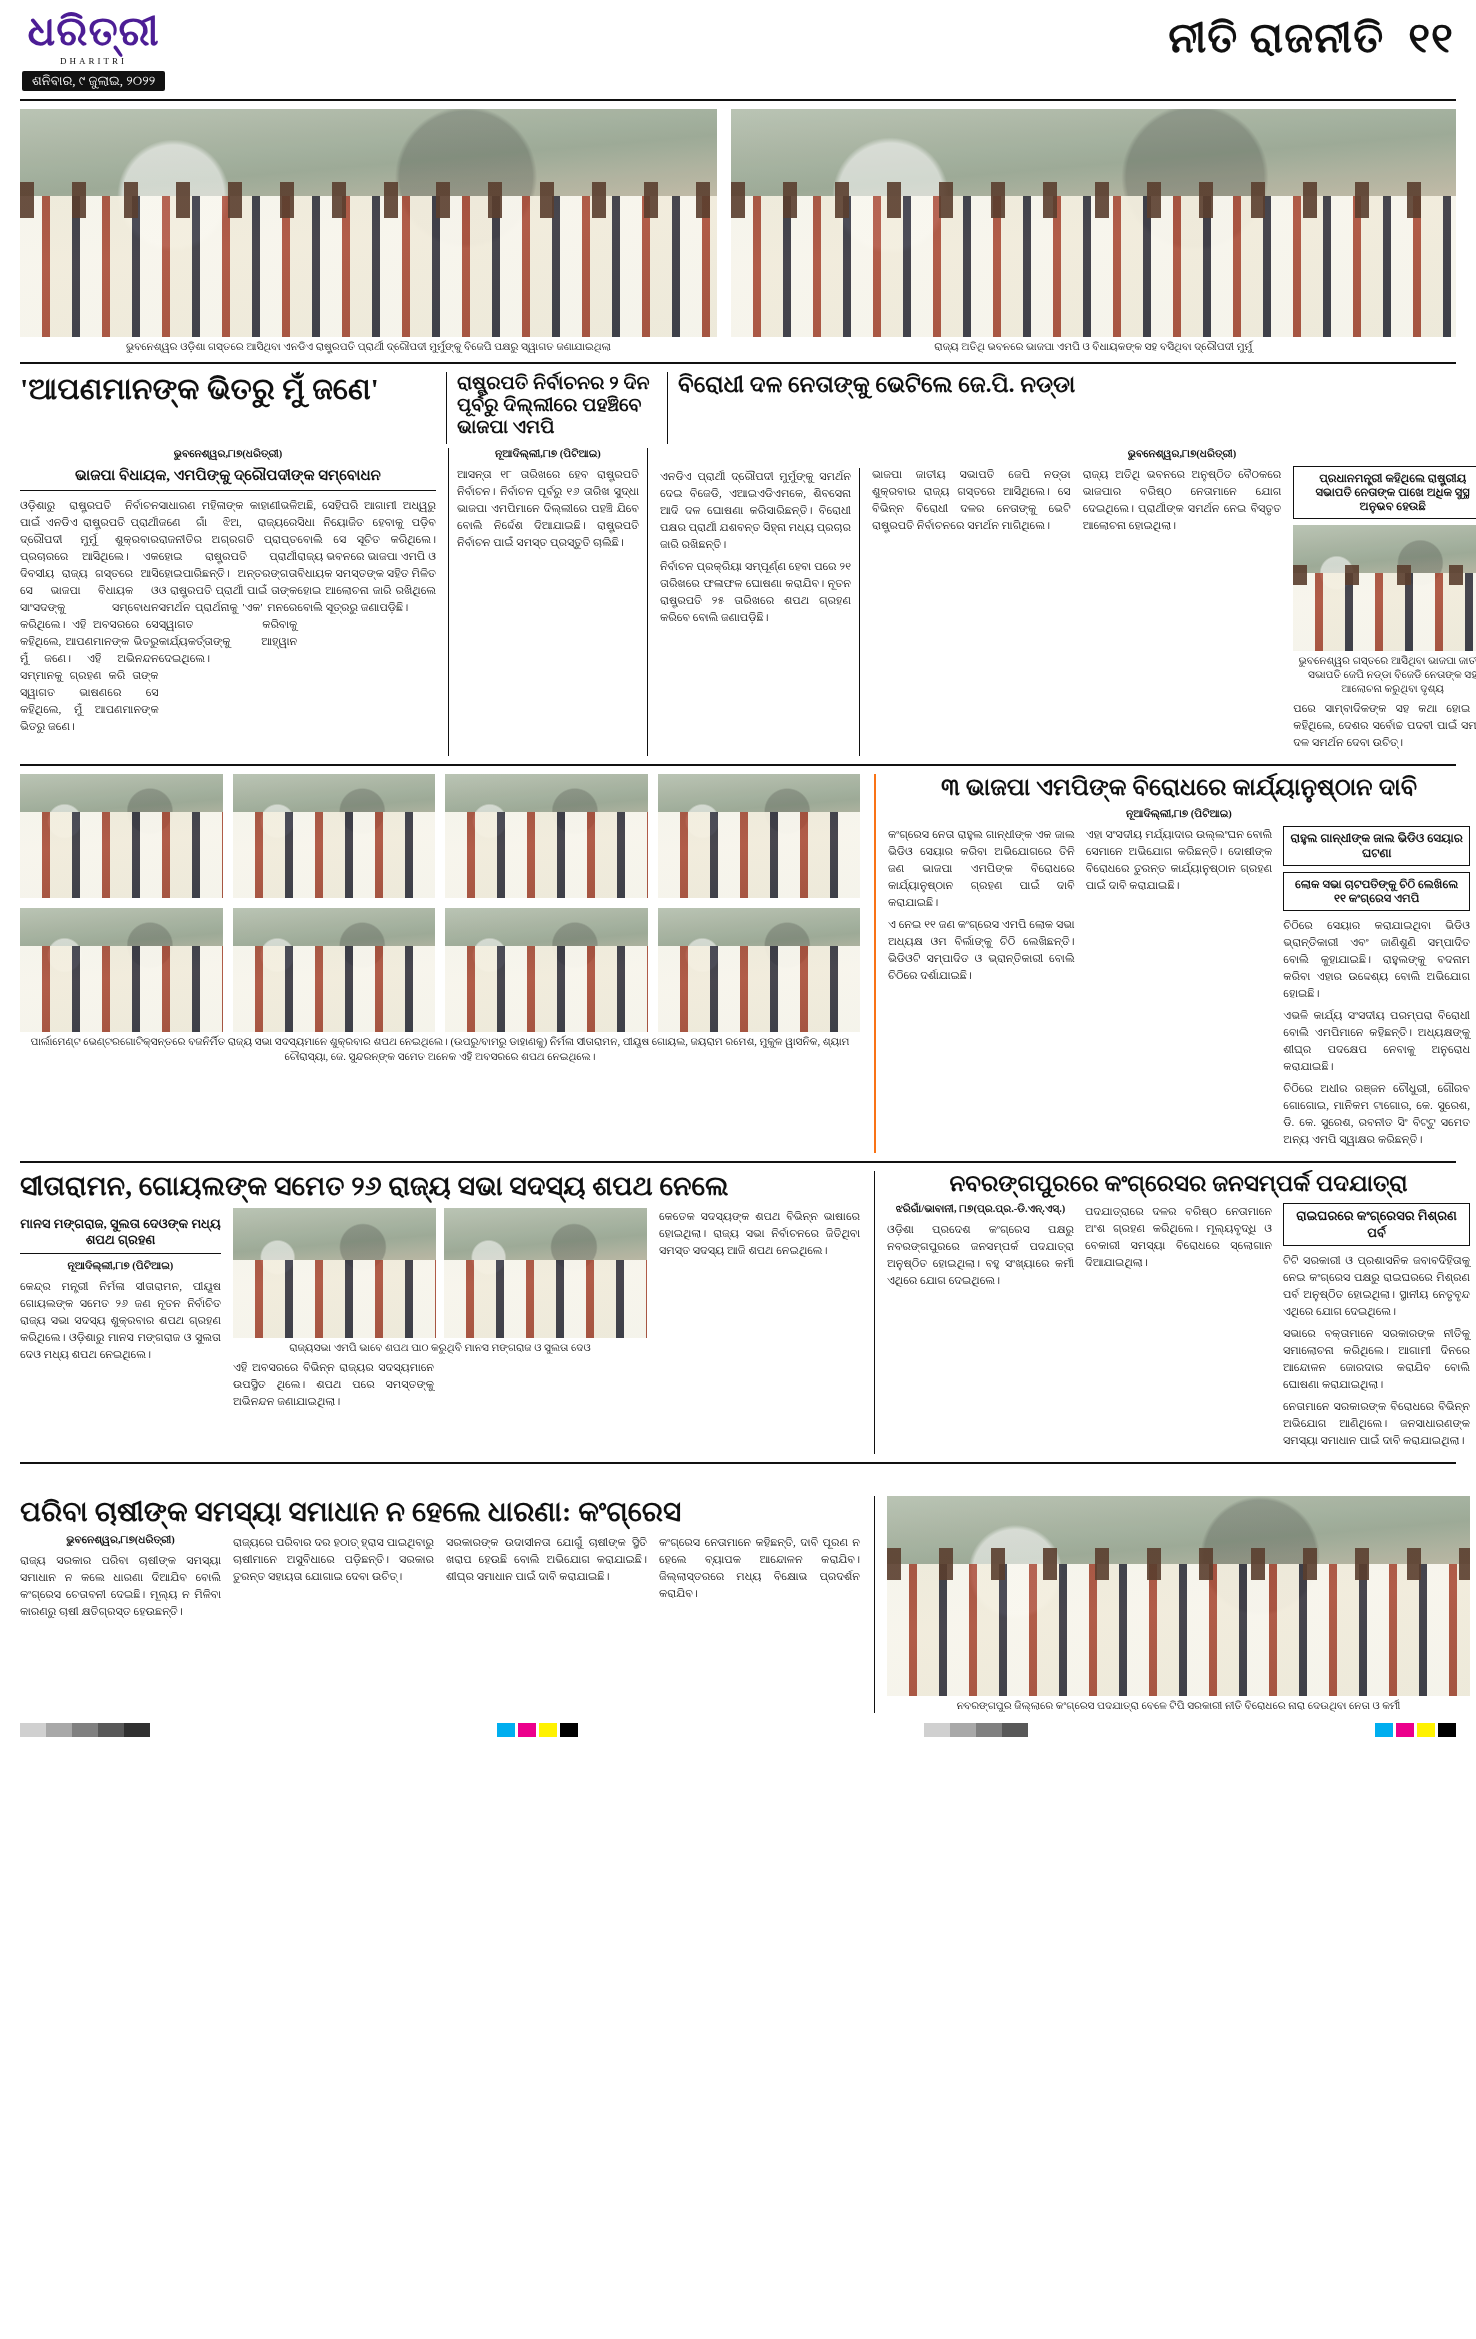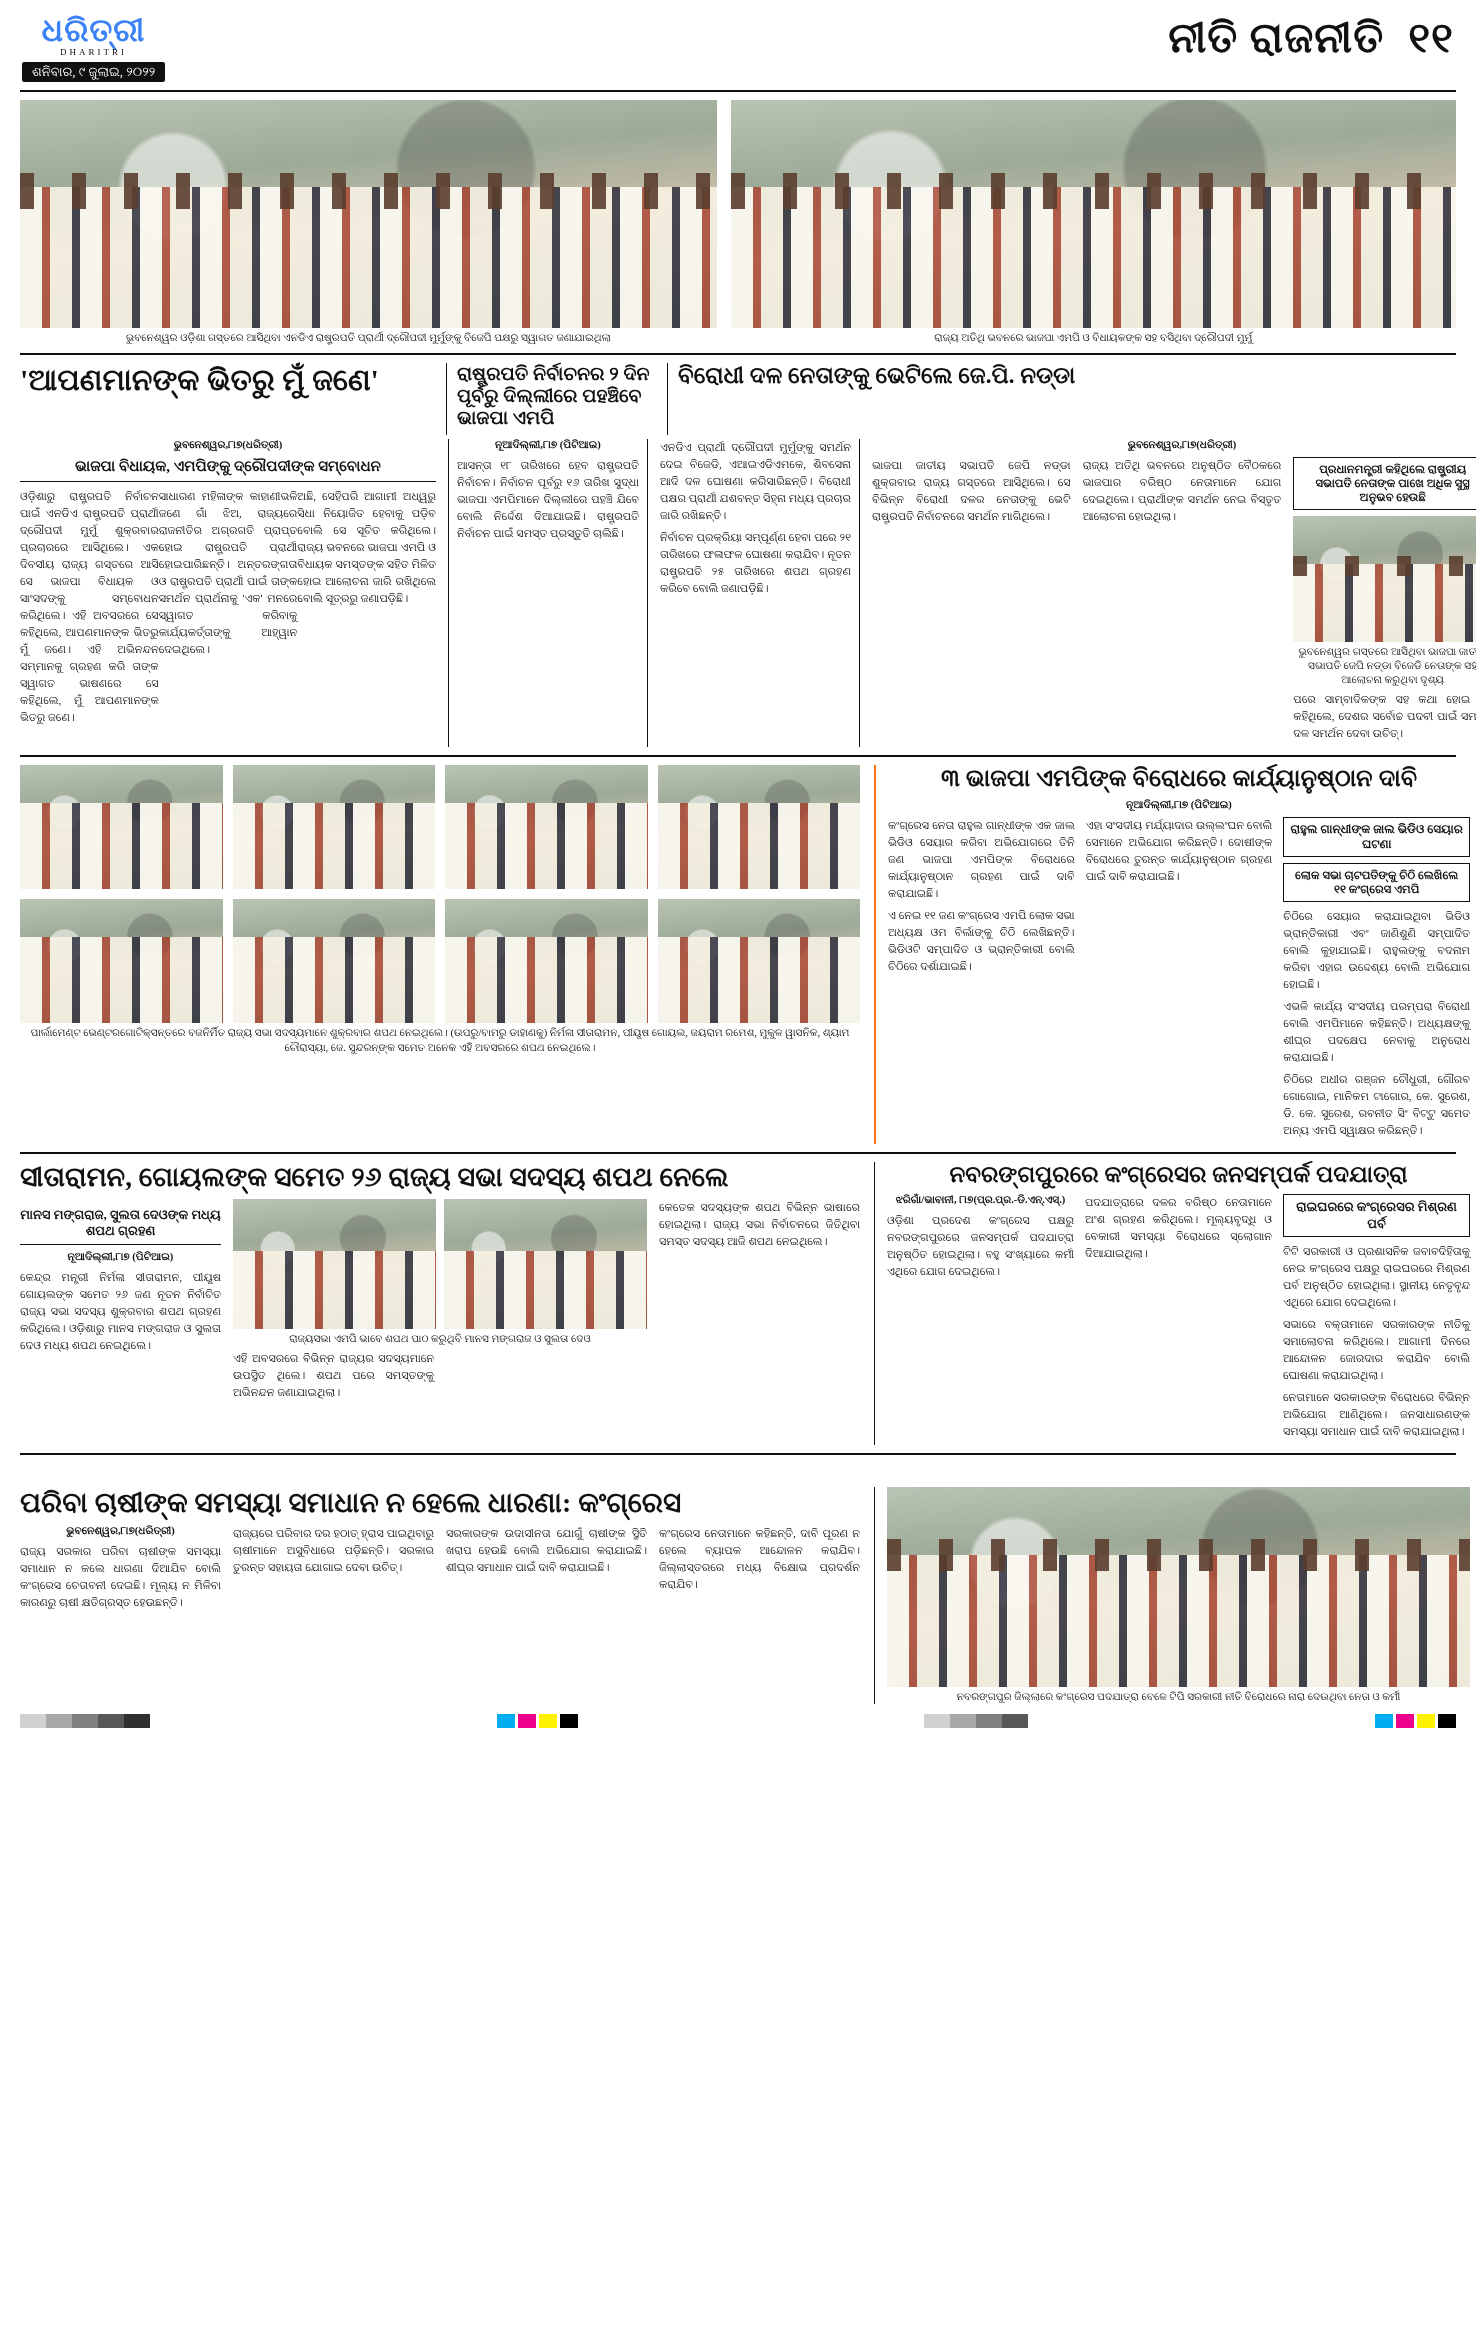--- a/index.html
+++ b/index.html
@@ -9,7 +9,7 @@
   
   .masthead{display:flex;align-items:flex-start;justify-content:space-between;padding:14px 22px 4px 22px;}
   .logo-wrap{display:flex;flex-direction:column;align-items:center;}
-  .logo{font-size:32px;font-weight:bold;letter-spacing:1px;line-height:1;color:#3b82f6;font-family:Liberation Sans, sans-serif;}
+  .logo{font-size:41px;font-weight:bold;letter-spacing:1px;line-height:1;color:#4c1d95;font-family:Liberation Mono, monospace;}
   .logo-sub{font-size:9px;letter-spacing:3px;margin-top:1px;}
   .logo-date{font-size:13px;background:#111;color:#fff;padding:2px 10px;margin-top:5px;border-radius:2px;}
   .section-title{font-size:42px;font-weight:bold;letter-spacing:1px;display:flex;align-items:center;gap:24px;}

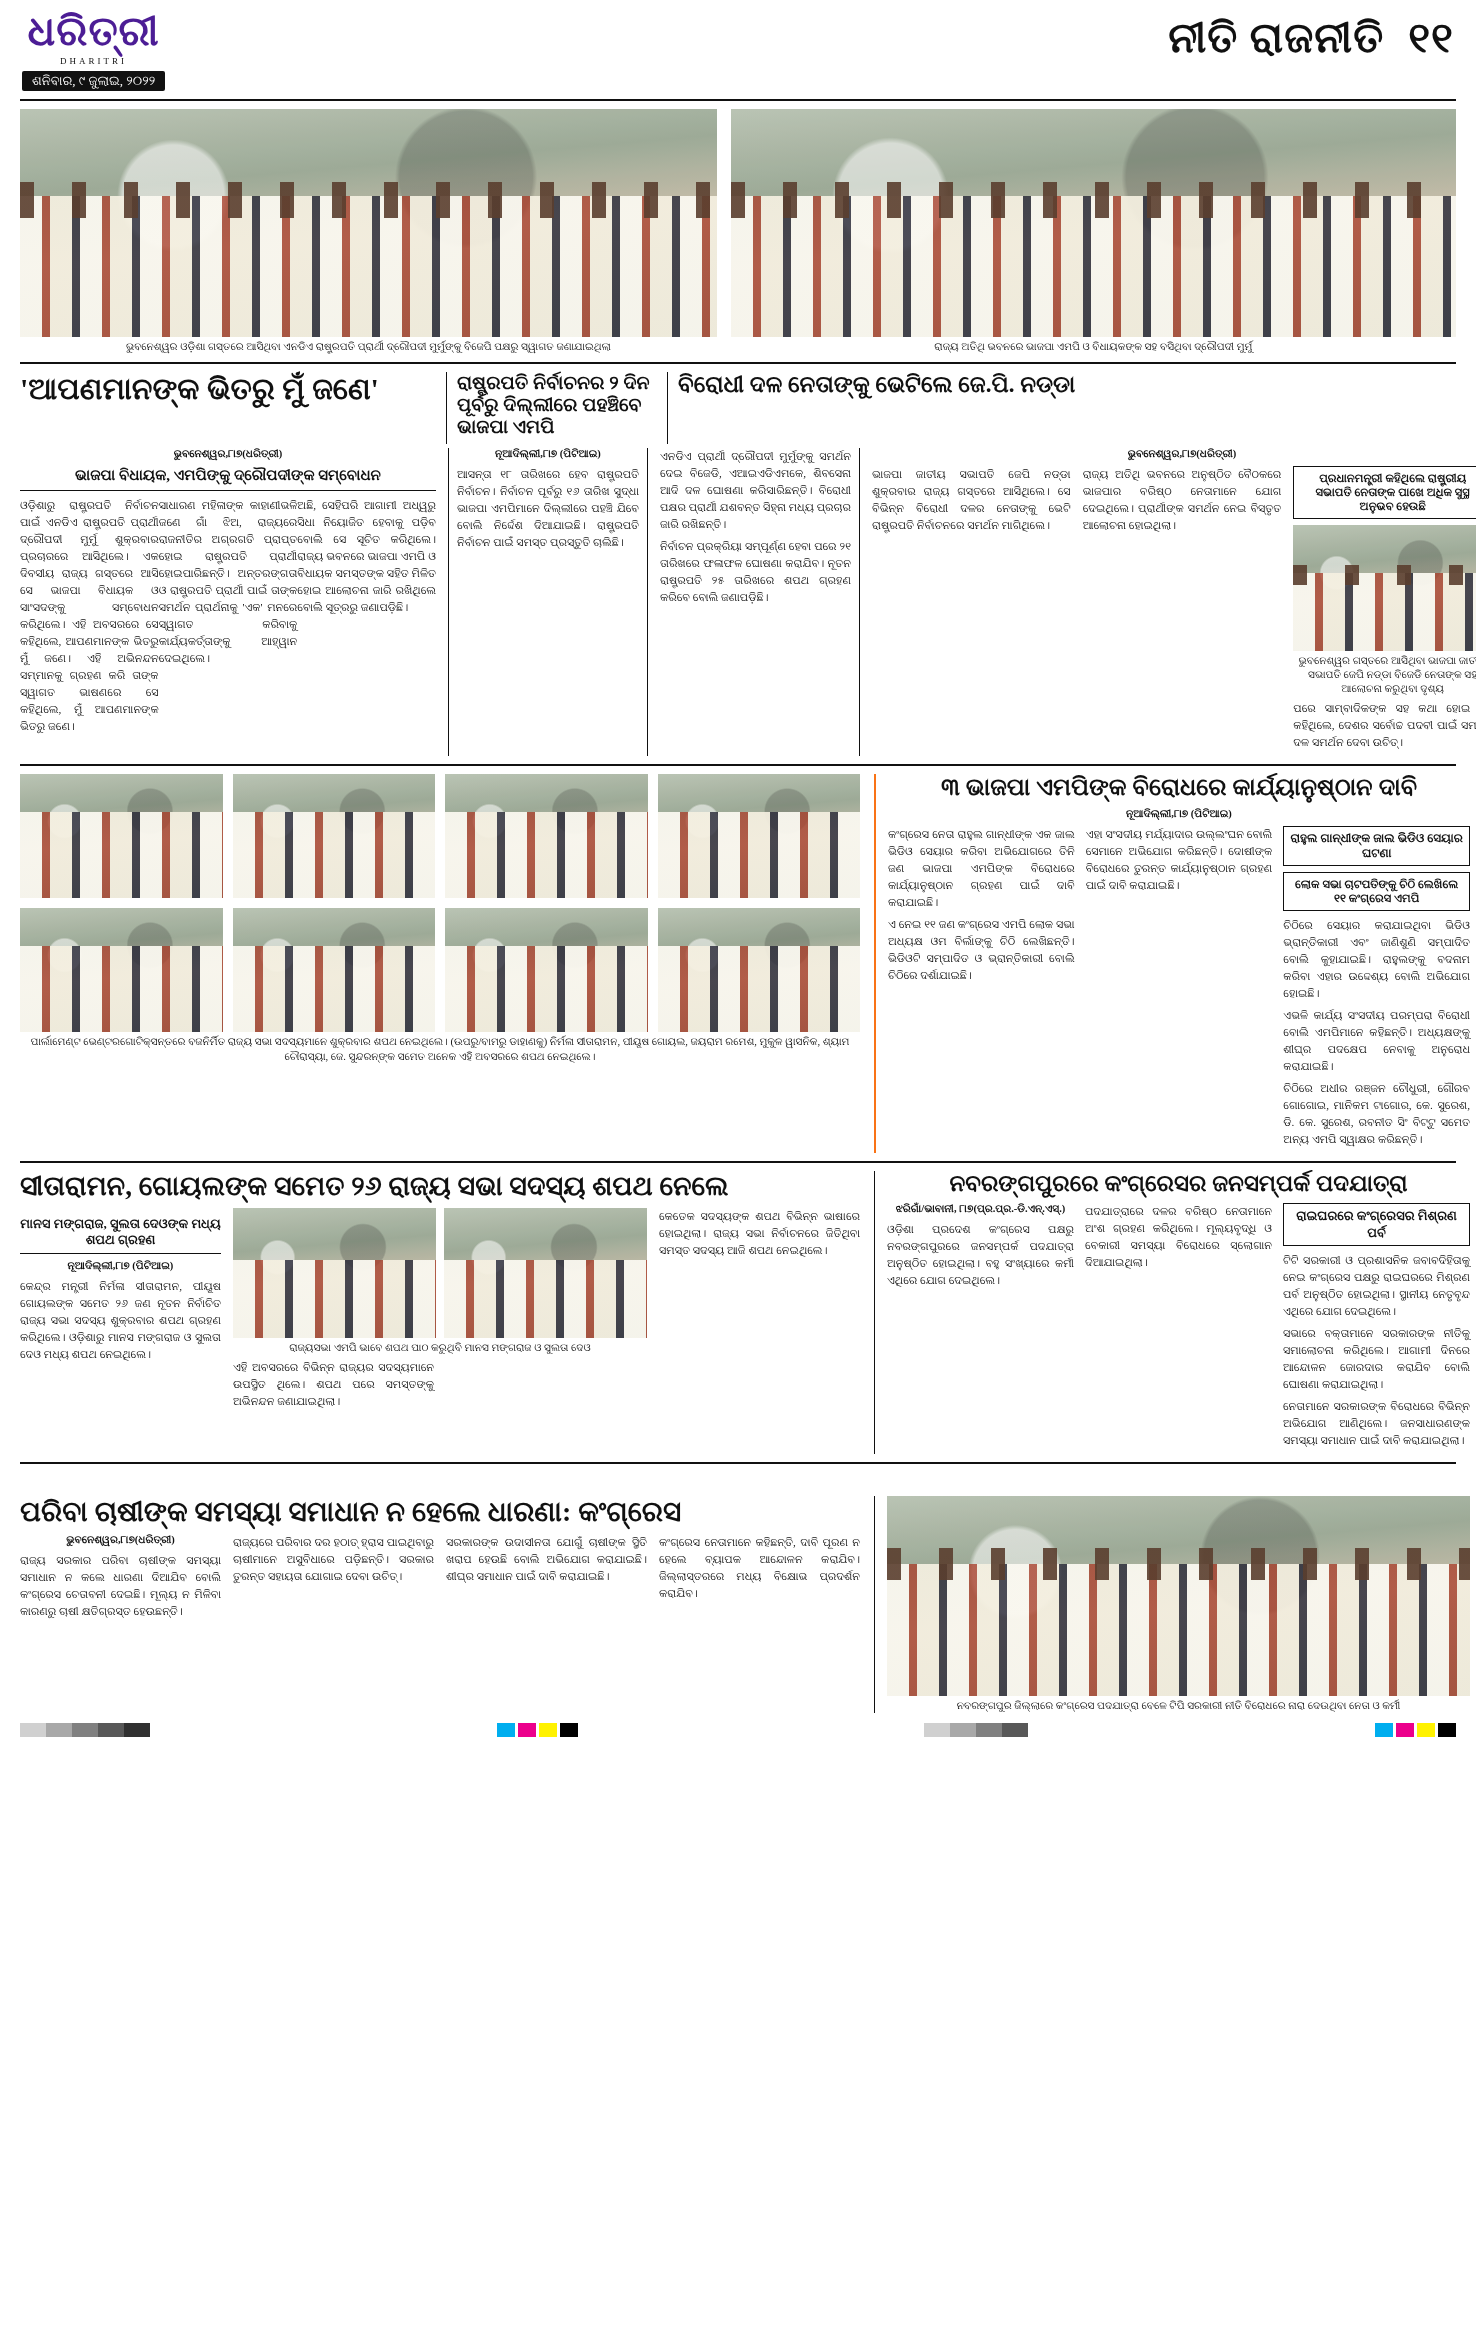--- a/index.html
+++ b/index.html
@@ -139,7 +139,7 @@
           <p>ଆସନ୍ତା ୧୮ ତାରିଖରେ ହେବ ରାଷ୍ଟ୍ରପତି ନିର୍ବାଚନ। ନିର୍ବାଚନ ପୂର୍ବରୁ ୧୬ ତାରିଖ ସୁଦ୍ଧା ଭାଜପା ଏମପିମାନେ ଦିଲ୍ଲୀରେ ପହଞ୍ଚି ଯିବେ ବୋଲି ନିର୍ଦ୍ଦେଶ ଦିଆଯାଇଛି। ରାଷ୍ଟ୍ରପତି ନିର୍ବାଚନ ପାଇଁ ସମସ୍ତ ପ୍ରସ୍ତୁତି ଚାଲିଛି।</p>
         </div>
       </div>
-      <div style="border-right:1px solid #111;padding-right:8px;">
+      <div style="border-right:1px solid #111;padding-right:8px;margin-top:20px;">
         <div class="col-text">
           <p>ଏନଡିଏ ପ୍ରାର୍ଥୀ ଦ୍ରୌପଦୀ ମୁର୍ମୁଙ୍କୁ ସମର୍ଥନ ଦେଇ ବିଜେଡି, ଏଆଇଏଡିଏମକେ, ଶିବସେନା ଆଦି ଦଳ ଘୋଷଣା କରିସାରିଛନ୍ତି। ବିରୋଧୀ ପକ୍ଷର ପ୍ରାର୍ଥୀ ଯଶବନ୍ତ ସିହ୍ନା ମଧ୍ୟ ପ୍ରଚାର ଜାରି ରଖିଛନ୍ତି।</p>
           <p>ନିର୍ବାଚନ ପ୍ରକ୍ରିୟା ସମ୍ପୂର୍ଣ୍ଣ ହେବା ପରେ ୨୧ ତାରିଖରେ ଫଳାଫଳ ଘୋଷଣା କରାଯିବ। ନୂତନ ରାଷ୍ଟ୍ରପତି ୨୫ ତାରିଖରେ ଶପଥ ଗ୍ରହଣ କରିବେ ବୋଲି ଜଣାପଡ଼ିଛି।</p>

